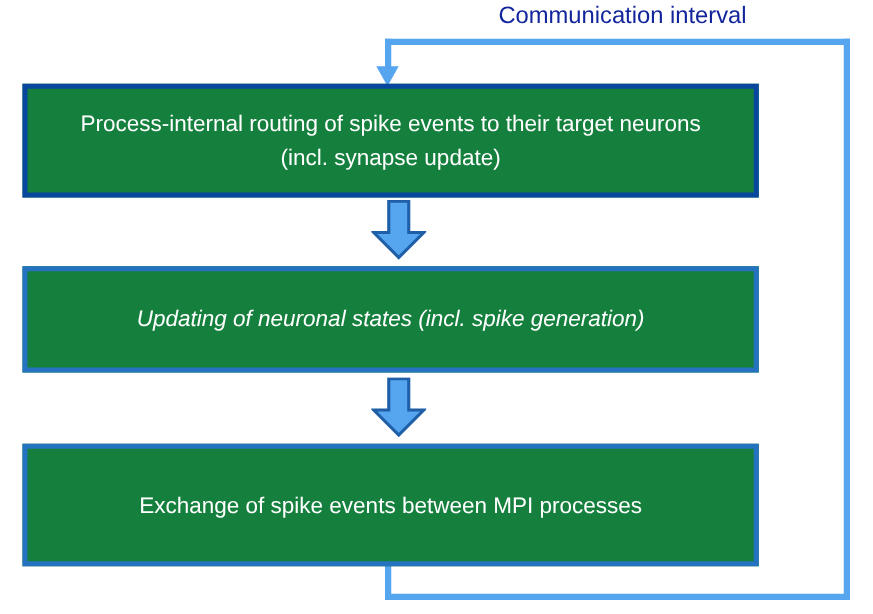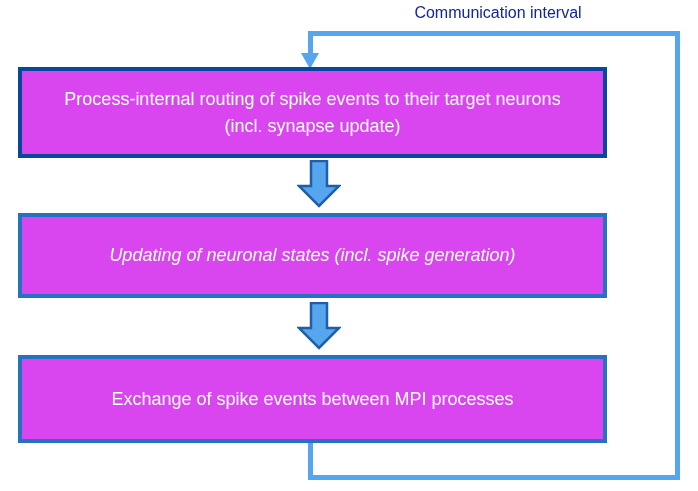--- a/index.html
+++ b/index.html
@@ -25,7 +25,7 @@
     top: 0px;
     width: 280px;
     text-align: center;
-    font-size: 16px;
+    font-size: 19px;
     line-height: 26px;
     color: #12259B;
     white-space: nowrap;

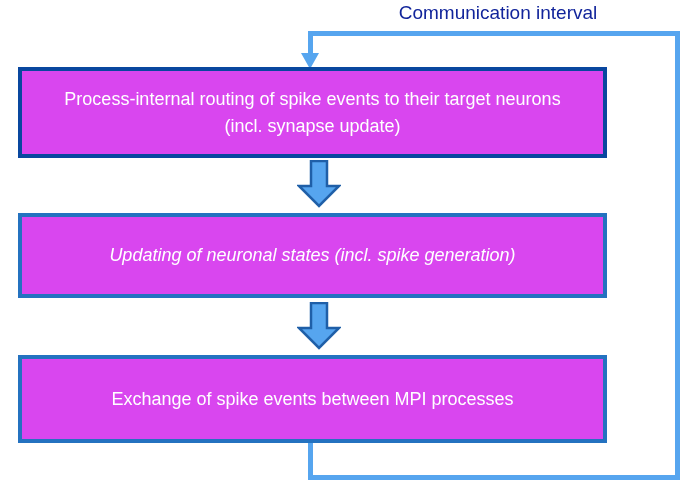--- a/index.html
+++ b/index.html
@@ -38,7 +38,7 @@
     left: 18px;
     width: 589px;
     box-sizing: border-box;
-    background: #d946ef;
+    background: #15803d;
     display: flex;
     align-items: center;
     justify-content: center;

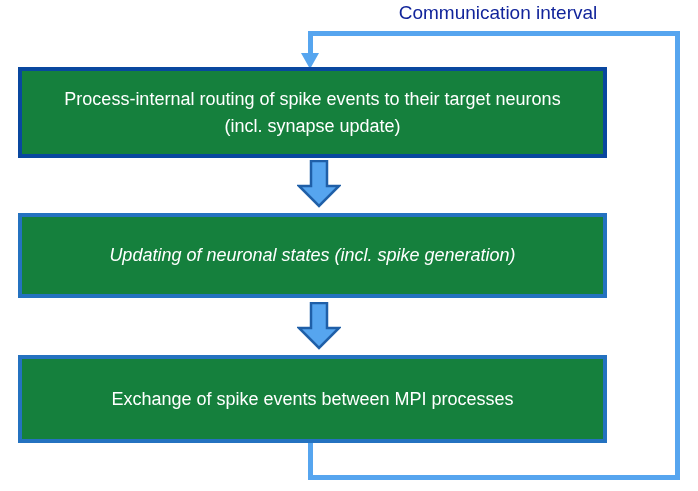--- a/index.html
+++ b/index.html
@@ -65,7 +65,7 @@
   }
   .pbox-3 {
     top: 355px;
-    height: 88px;
+    height: 98px;
     border: 4px solid #2472C0;
   }
 

